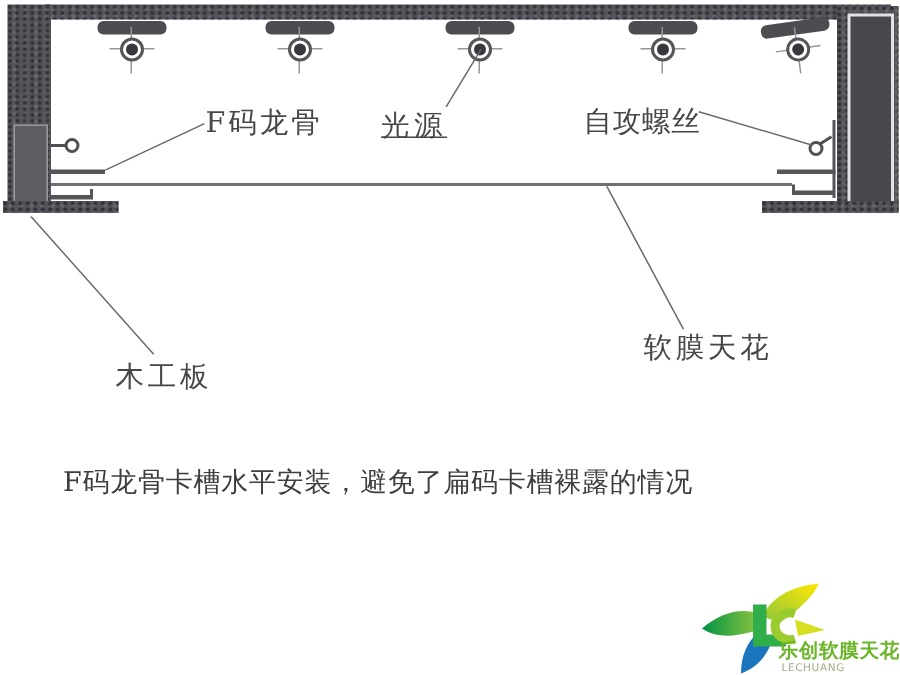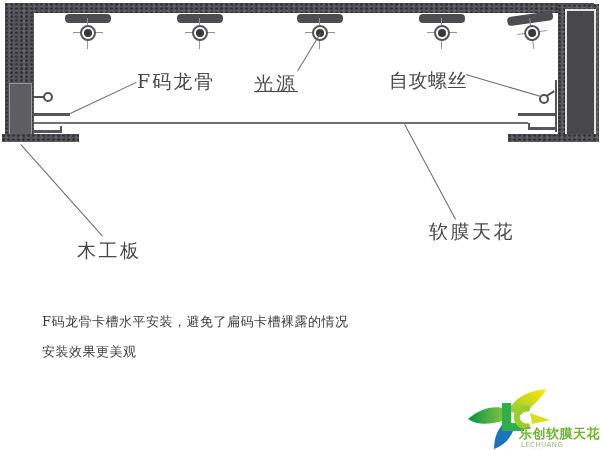--- a/index.html
+++ b/index.html
@@ -17,7 +17,7 @@
   .ln{position:absolute;height:1px;background:#6a6a6e;transform-origin:0 0;}
   .thick{position:absolute;height:3px;background:#55555a;}
   .lbl{position:absolute;color:#47474a;font-size:19px;white-space:nowrap;}
-  .cap{position:absolute;color:#3e3e41;font-size:13px;line-height:30px;letter-spacing:.5px;white-space:nowrap;}
+  .cap{position:absolute;color:#3e3e41;font-size:18px;line-height:30px;letter-spacing:.5px;white-space:nowrap;}
   
   .fixture{position:absolute;width:46px;height:38px;top:13px;}
   .fixture .mount{position:absolute;left:0;top:1px;width:46px;height:9px;background:#4c4c51;border-radius:4px;}

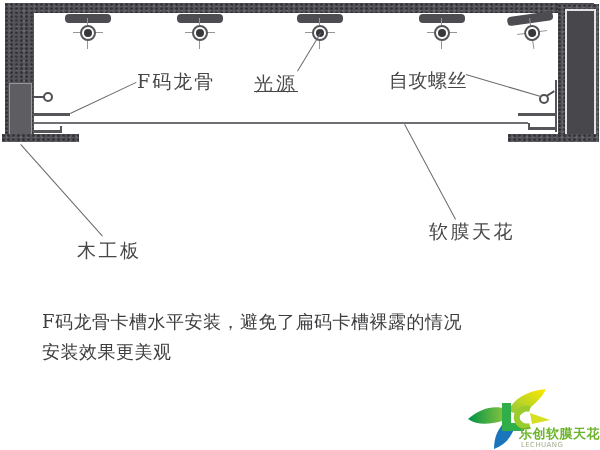--- a/index.html
+++ b/index.html
@@ -108,7 +108,6 @@
 
   <div class="cap" style="left:42px;top:307px;">
     <div>F码龙骨卡槽水平安装，避免了扁码卡槽裸露的情况</div>
-    <div>安装效果更美观</div>
   </div>
 
   <svg class="abs" style="left:466px;top:389px;" width="86" height="60" viewBox="0 0 86 60">

